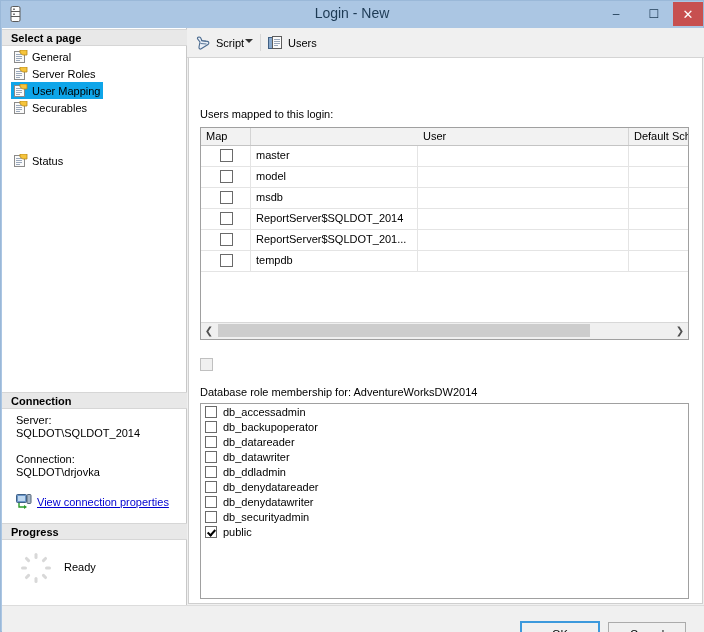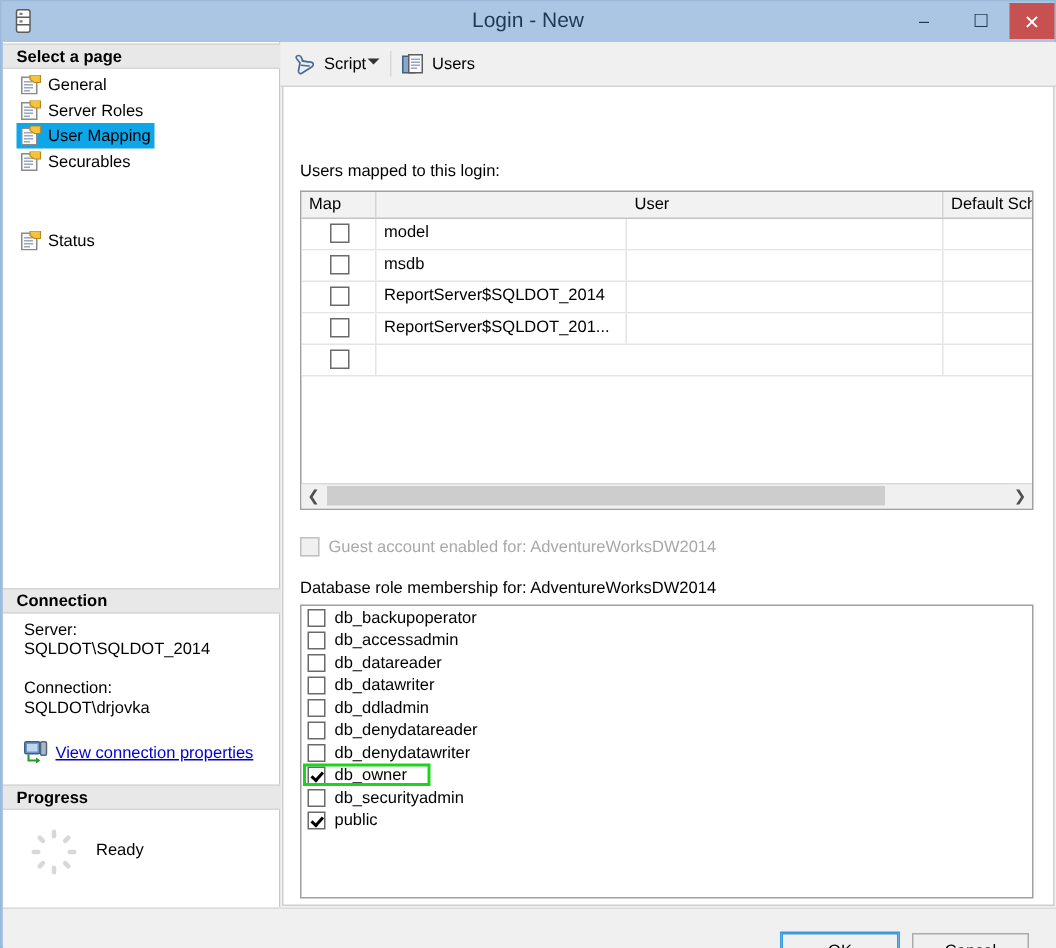--- a/index.html
+++ b/index.html
@@ -616,6 +616,14 @@
           <div id="grid-rows">
 
 
+            <div class="grow">
+              <div class="gc" style="left:0px;width:50px;">
+                <span class="gcheck"></span>
+              </div>
+              <div class="gc" style="left:50px;width:167px;">master</div>
+              <div class="gc" style="left:217px;width:211px;"></div>
+              <div class="gc" style="left:428px;width:59px;border-right:none;"></div>
+            </div>
 
             <div class="grow">
               <div class="gc" style="left:0px;width:50px;">

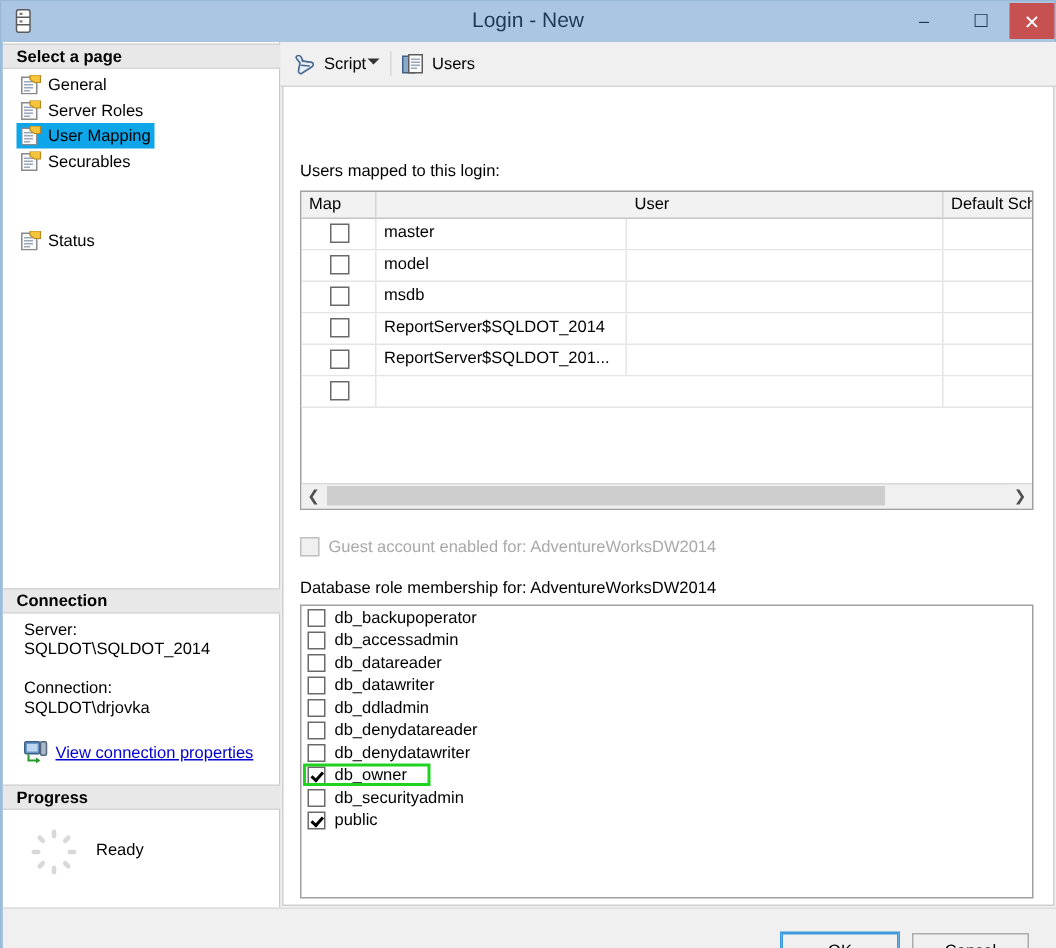--- a/index.html
+++ b/index.html
@@ -665,6 +665,7 @@
               <div class="gc" style="left:0px;width:50px;">
                 <span class="gcheck"></span>
               </div>
+              <div class="gc" style="left:50px;width:167px;">tempdb</div>
               <div class="gc" style="left:217px;width:211px;"></div>
               <div class="gc" style="left:428px;width:59px;border-right:none;"></div>
             </div>

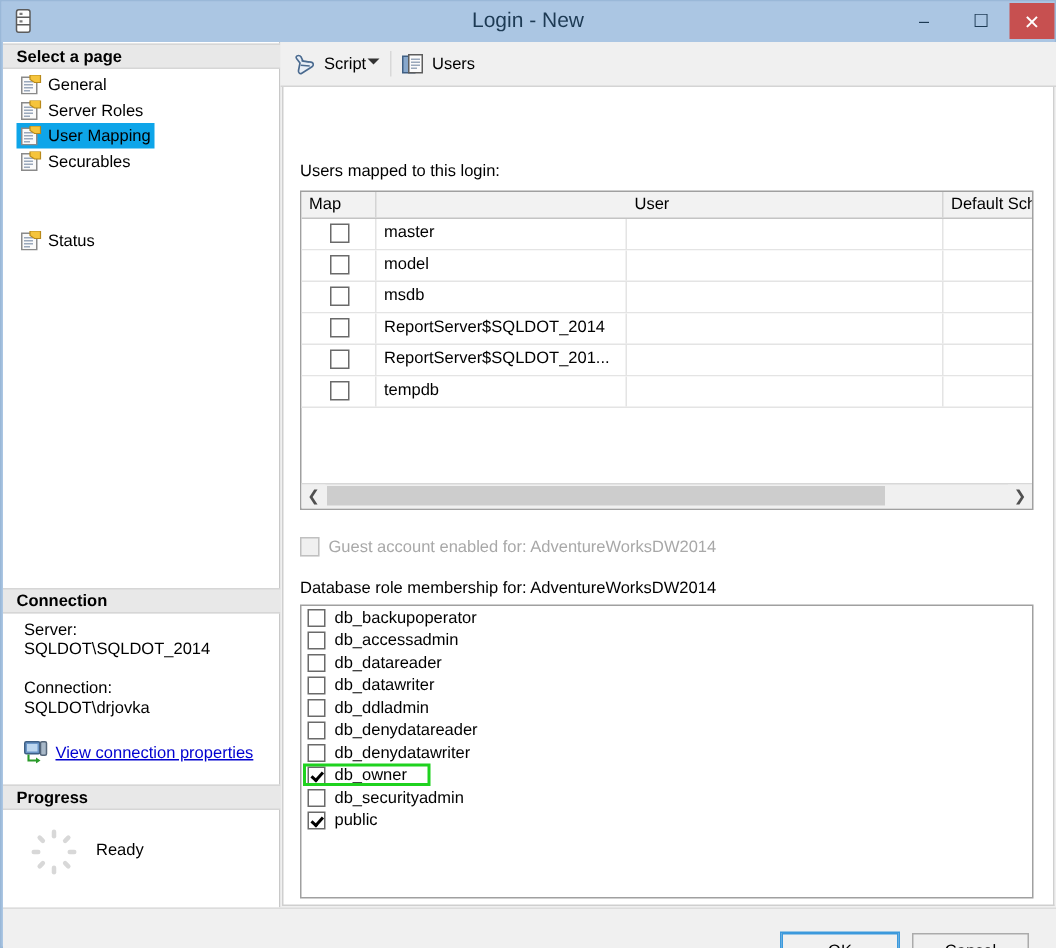--- a/index.html
+++ b/index.html
@@ -681,7 +681,6 @@
 
         <div id="guest-row">
           <span id="guest-check"></span>
-          <span id="guest-label">Guest account enabled for: AdventureWorksDW2014</span>
         </div>
 
         <div id="lbl-roles">Database role membership for: AdventureWorksDW2014</div>

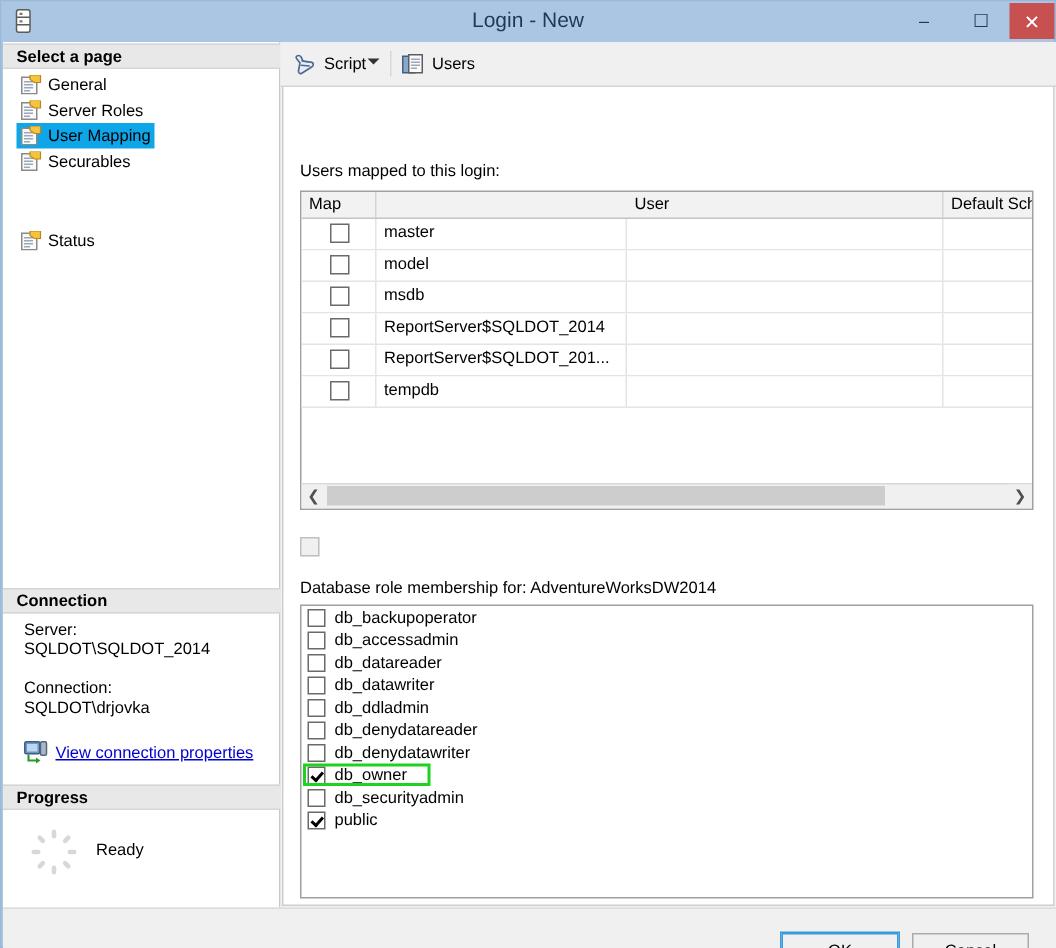--- a/index.html
+++ b/index.html
@@ -689,11 +689,11 @@
 
           <div class="role-item">
             <span class="role-check"></span>
+            <span class="role-label">db_accessadmin</span>
+          </div>
+          <div class="role-item">
+            <span class="role-check"></span>
             <span class="role-label">db_backupoperator</span>
-          </div>
-          <div class="role-item">
-            <span class="role-check"></span>
-            <span class="role-label">db_accessadmin</span>
           </div>
           <div class="role-item">
             <span class="role-check"></span>

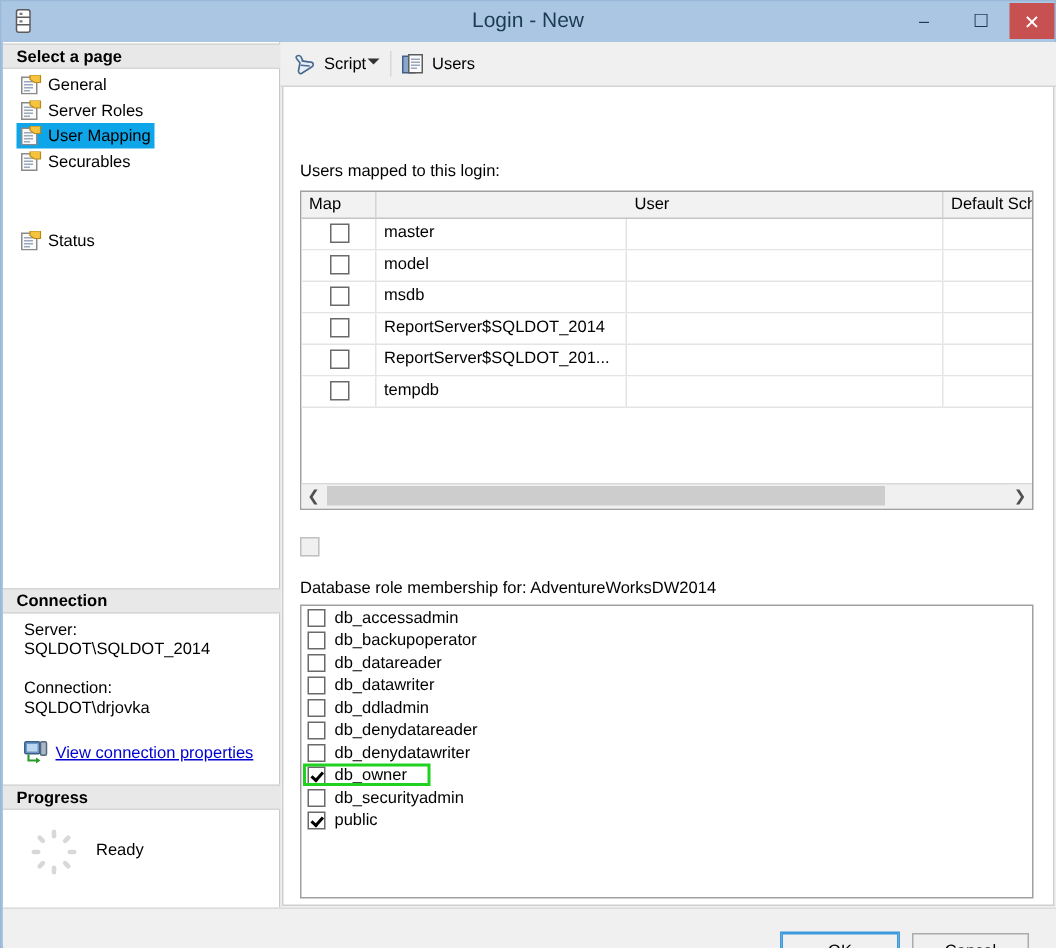--- a/index.html
+++ b/index.html
@@ -716,11 +716,6 @@
             <span class="role-label">db_denydatawriter</span>
           </div>
           <div class="role-item">
-            <span class="role-check on"></span>
-            <span class="role-label">db_owner</span>
-            <span class="hl-green"></span>
-          </div>
-          <div class="role-item">
             <span class="role-check"></span>
             <span class="role-label">db_securityadmin</span>
           </div>

